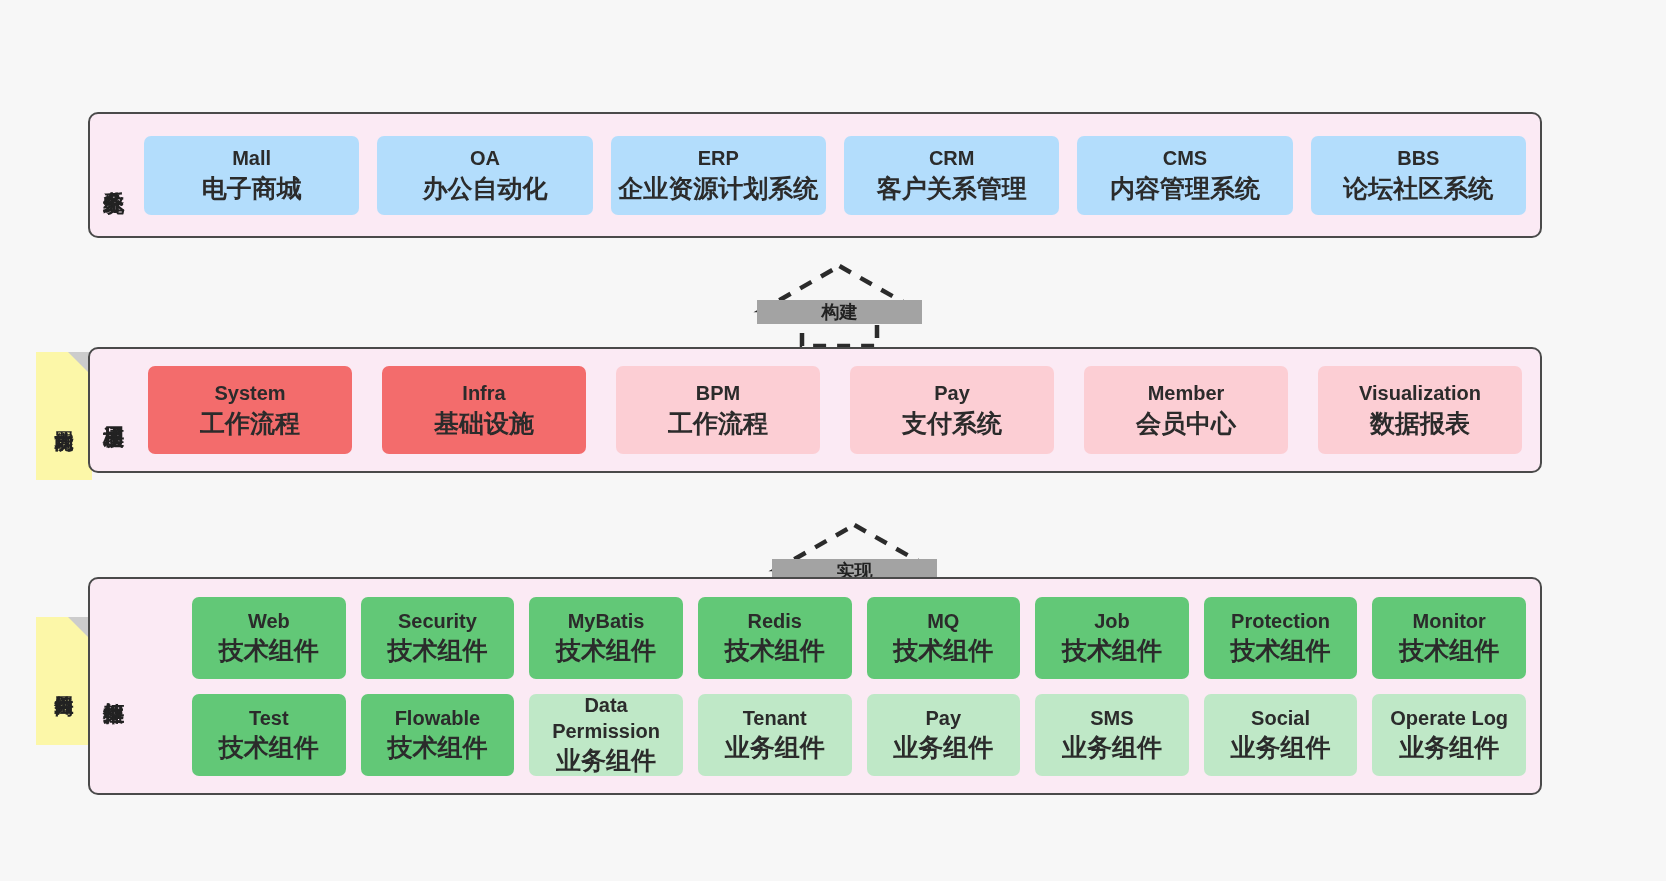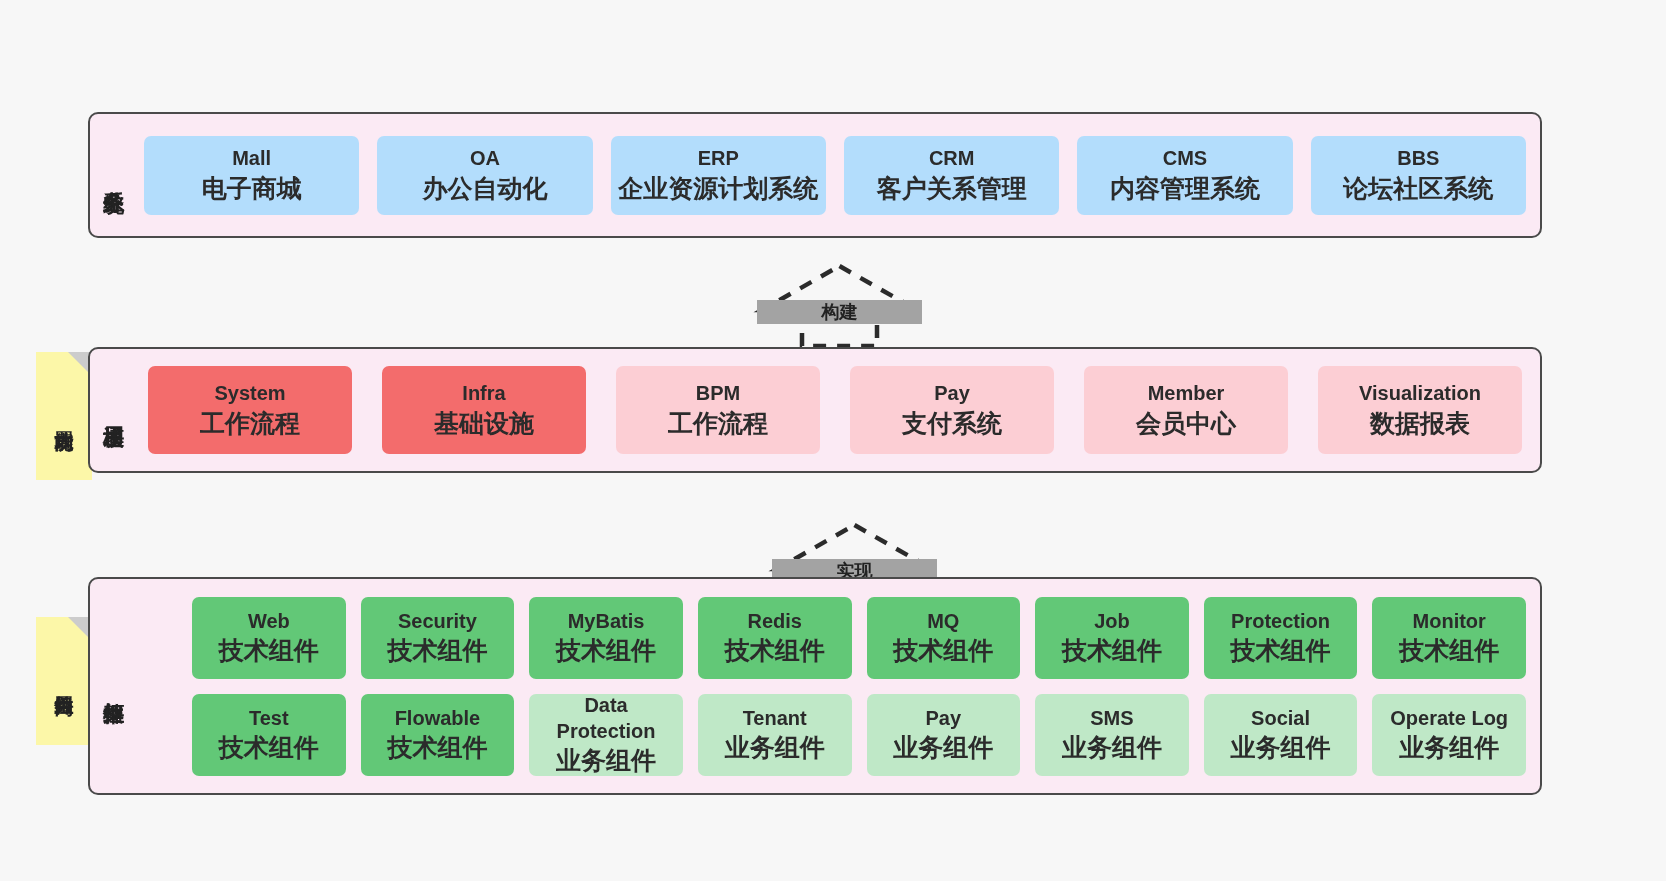--- a/index.html
+++ b/index.html
@@ -272,7 +272,7 @@
               <div class="cn">技术组件</div>
             </div>
             <div class="card lgreen">
-              <div class="en">Data Protection</div>
+              <div class="en">Data Permission</div>
               <div class="cn">业务组件</div>
             </div>
             <div class="card lgreen">

